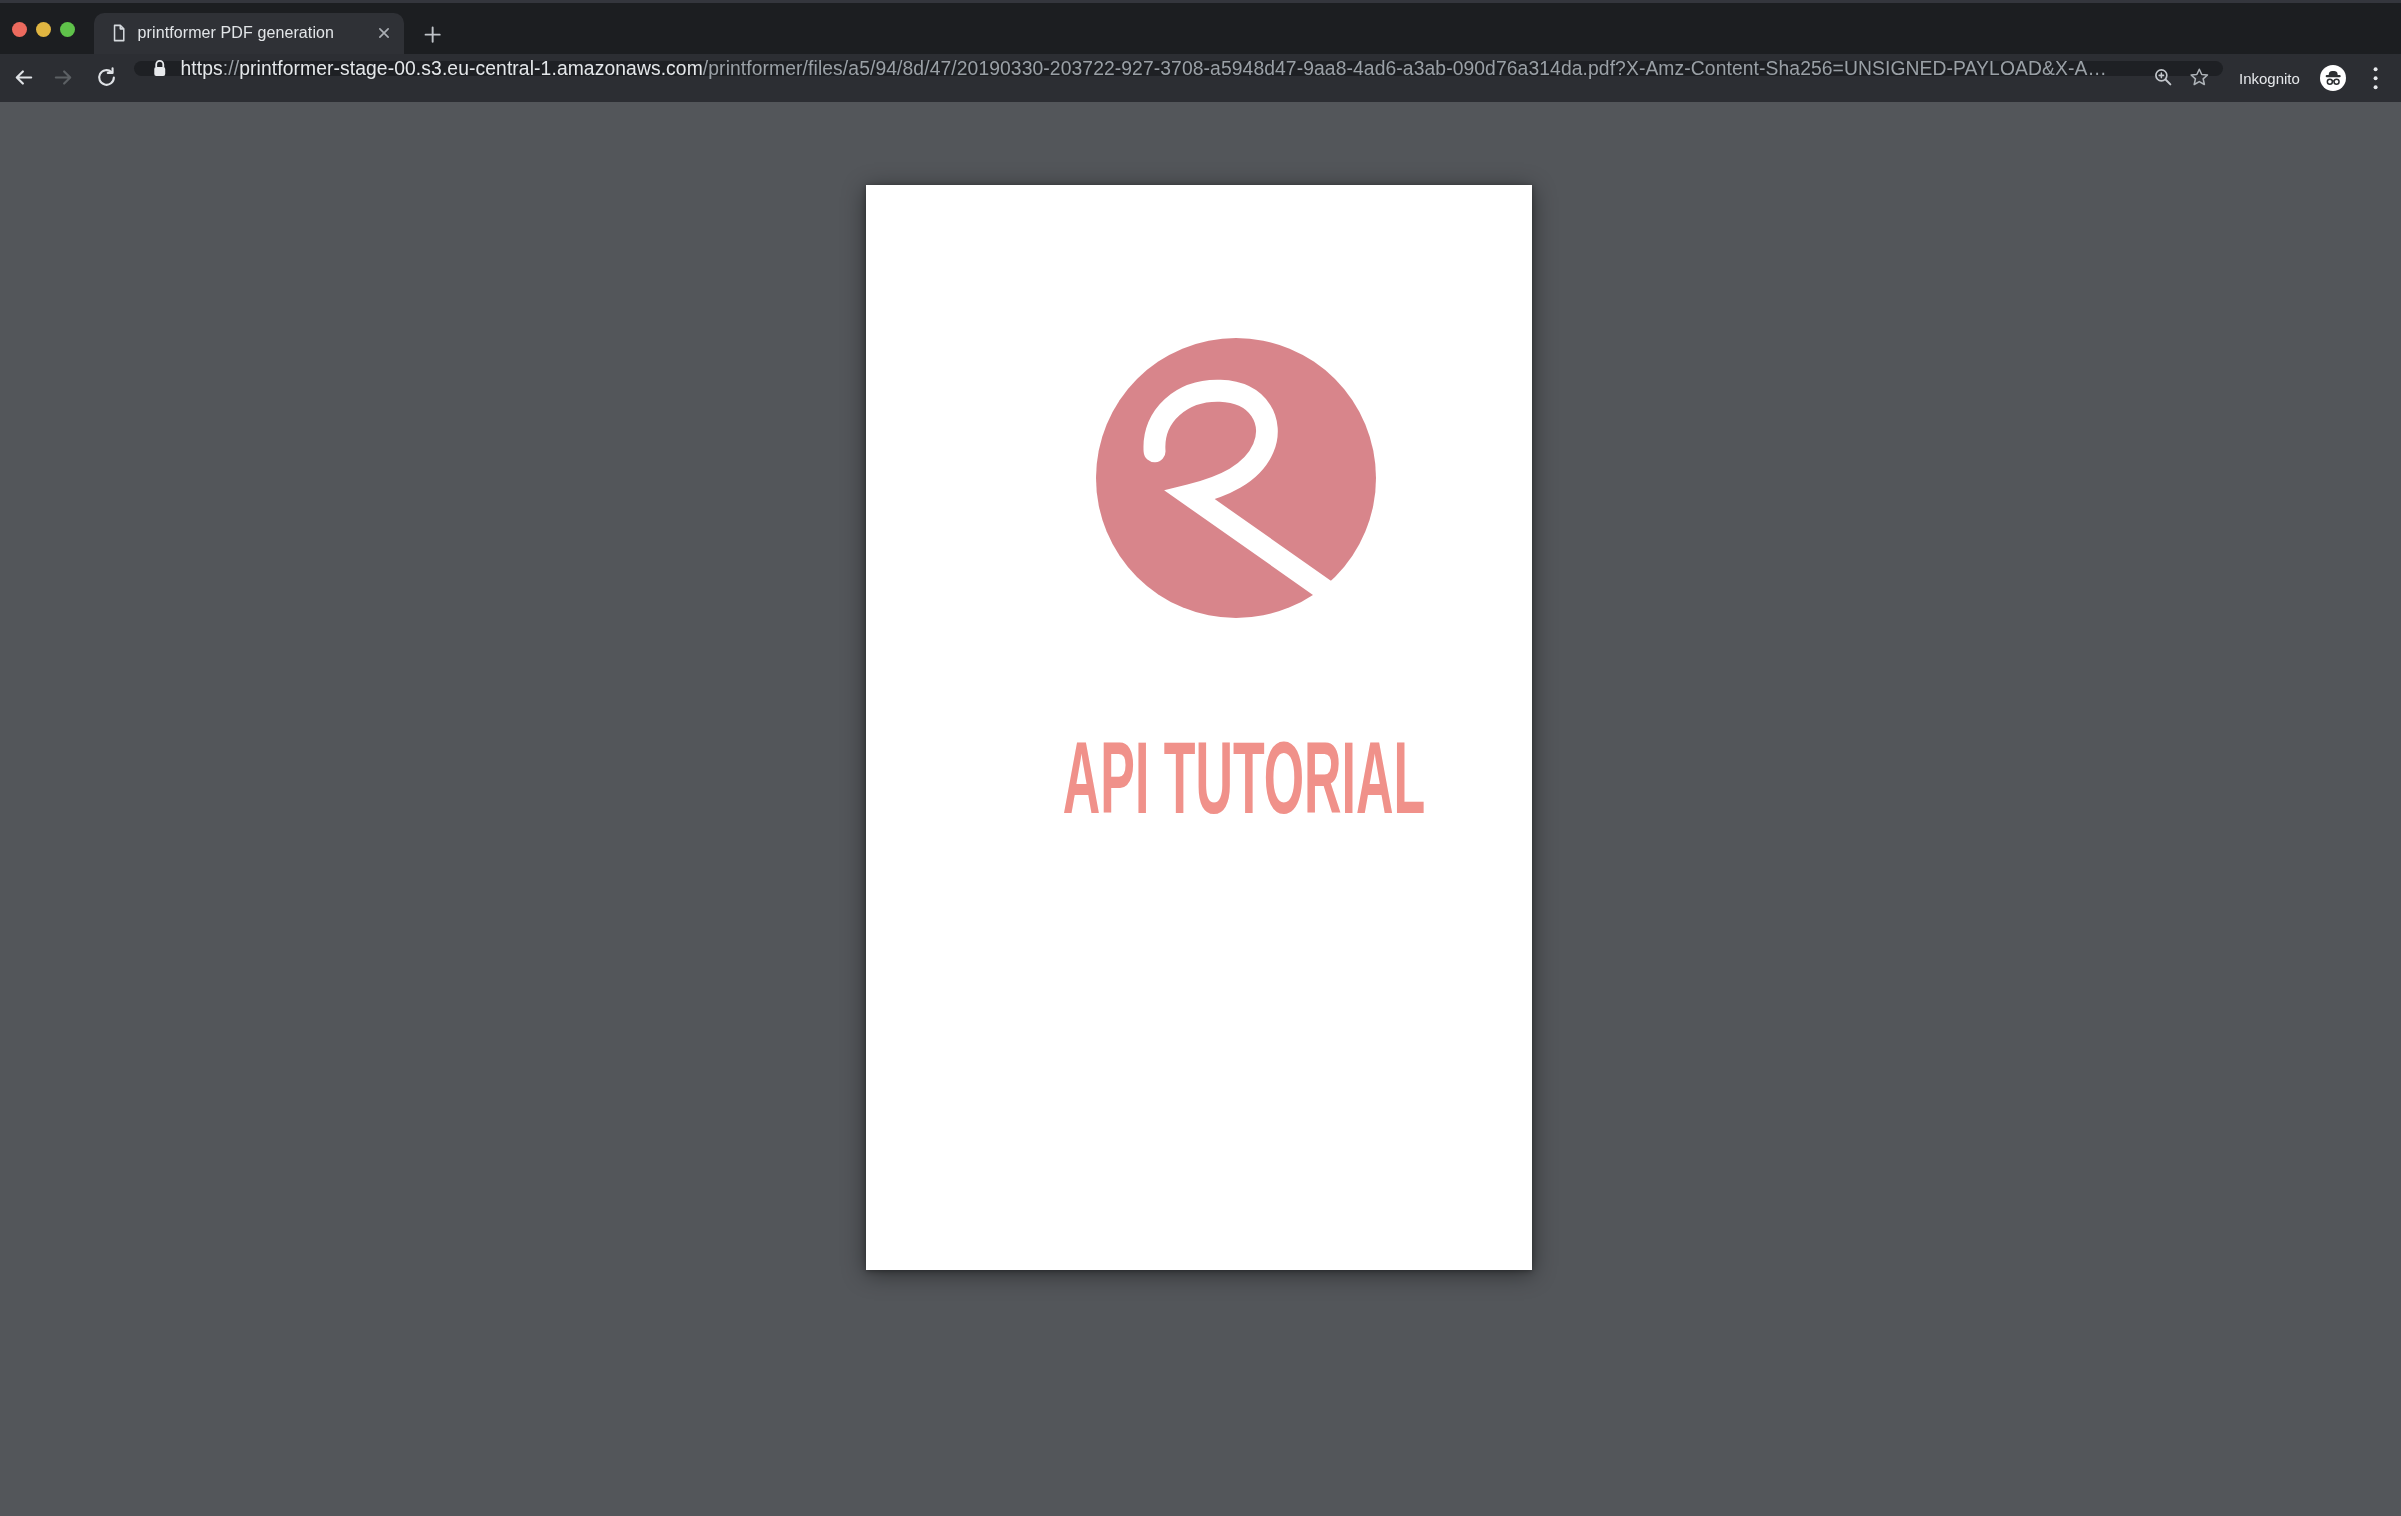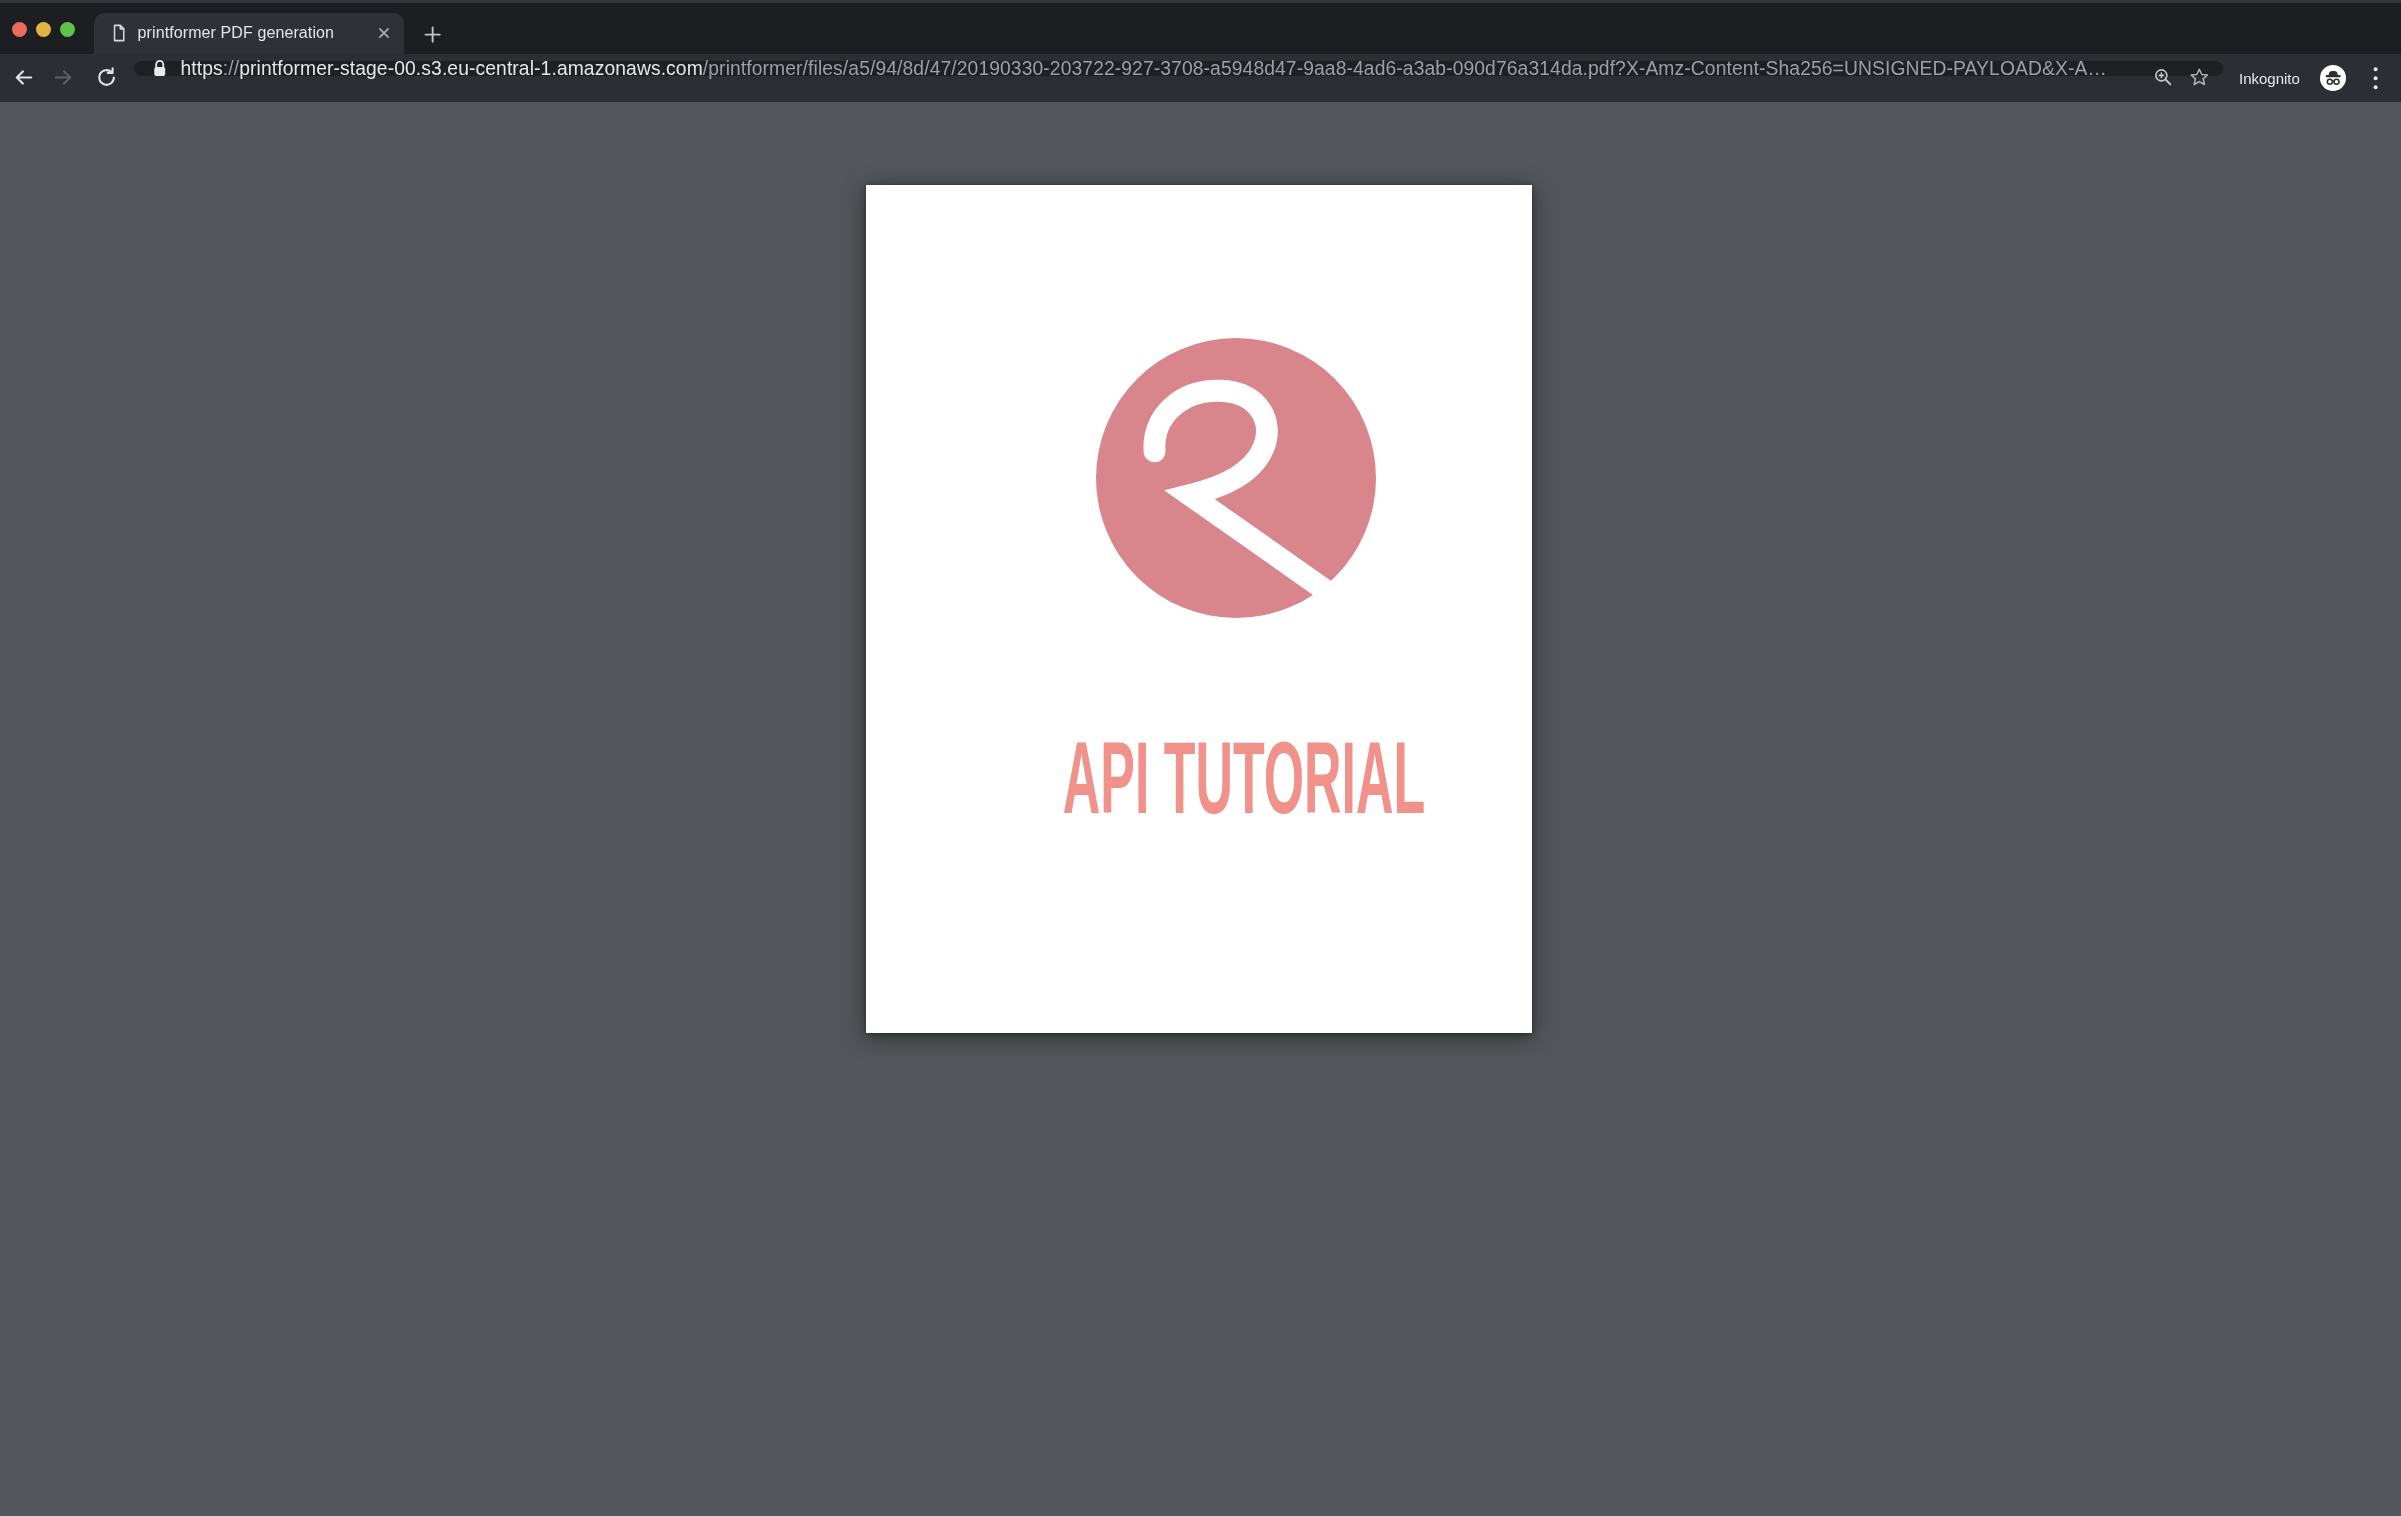--- a/index.html
+++ b/index.html
@@ -67,7 +67,7 @@
 
   .content { position:absolute; left:0; top:102px; width:2401px; height:1415px; background:#53565a; }
   .pdf-page {
-    position:absolute; left:866px; top:83px; width:666px; height:848px;
+    position:absolute; left:866px; top:83px; width:666px; height:1085px;
     background:#ffffff;
     box-shadow:0 3.9px 22px rgba(0,0,0,0.45), 0 1.3px 5.2px rgba(0,0,0,0.35);
   }

